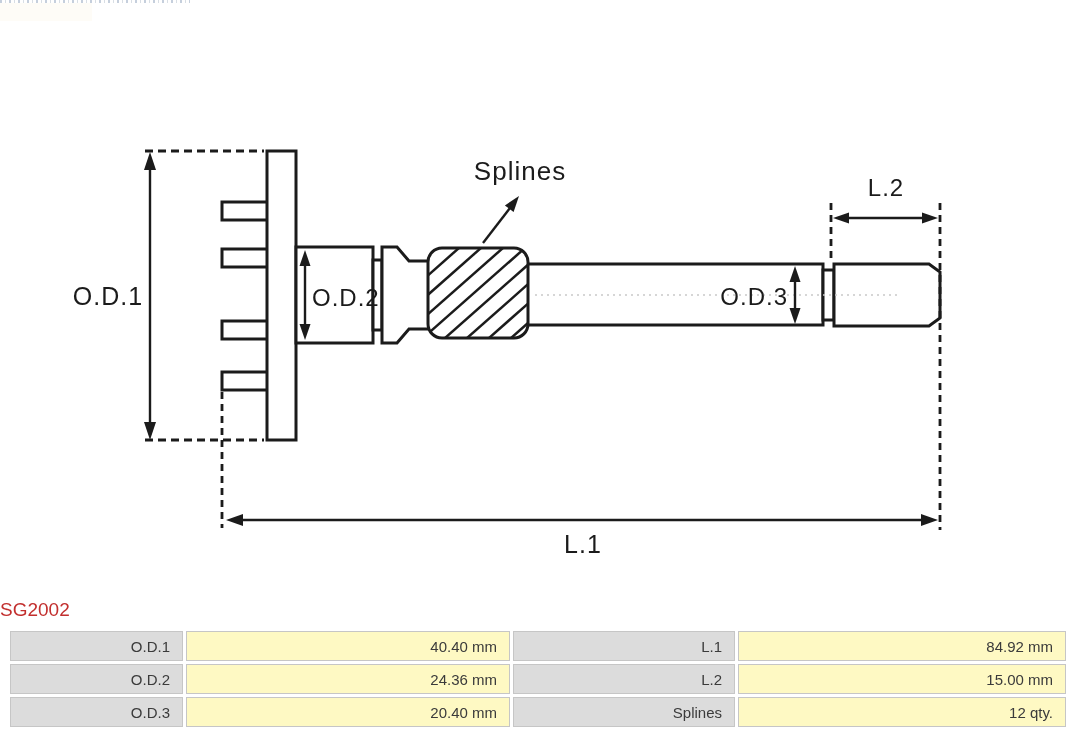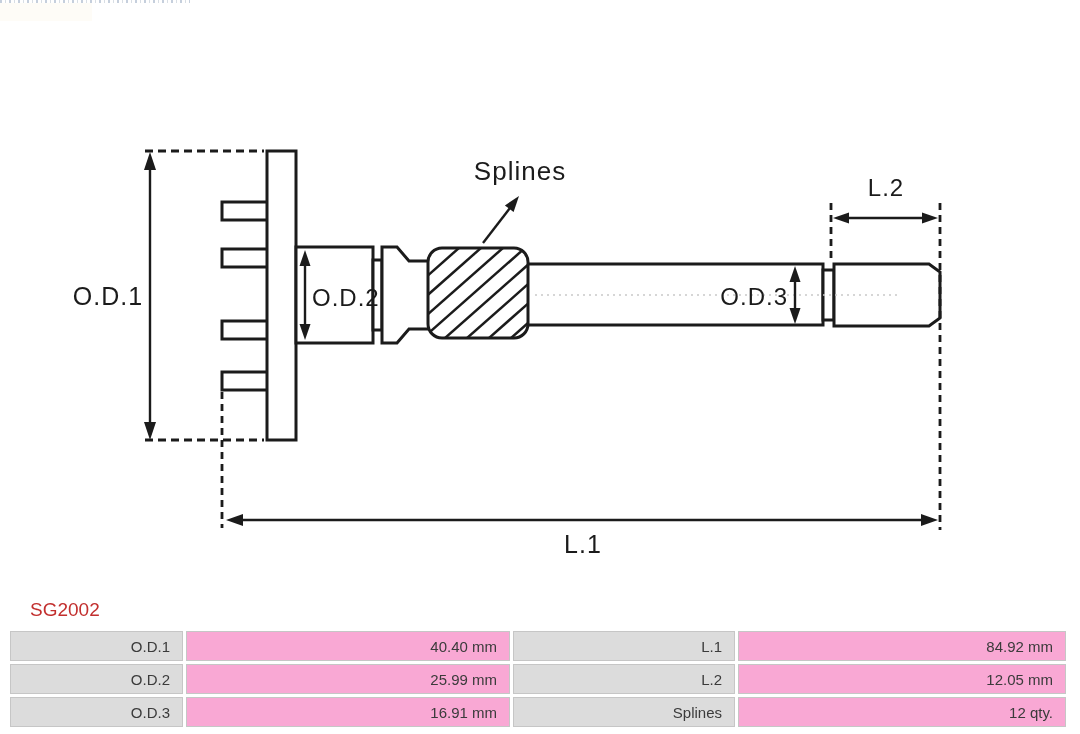--- a/index.html
+++ b/index.html
@@ -20,7 +20,7 @@
   .drawing-wrap{position:absolute;left:0;top:0;width:1080px;height:592px;}
   svg text{fill:#1b1b1b;font-family:"Liberation Sans",sans-serif;letter-spacing:1px;}
   .part-number{
-    position:absolute;left:30px;top:599px;margin:0;
+    position:absolute;left:0;top:599px;margin:0;
     font-size:19px;font-weight:400;line-height:22px;
   }
   .specs-wrap{position:absolute;left:7px;top:628px;width:1062px;}

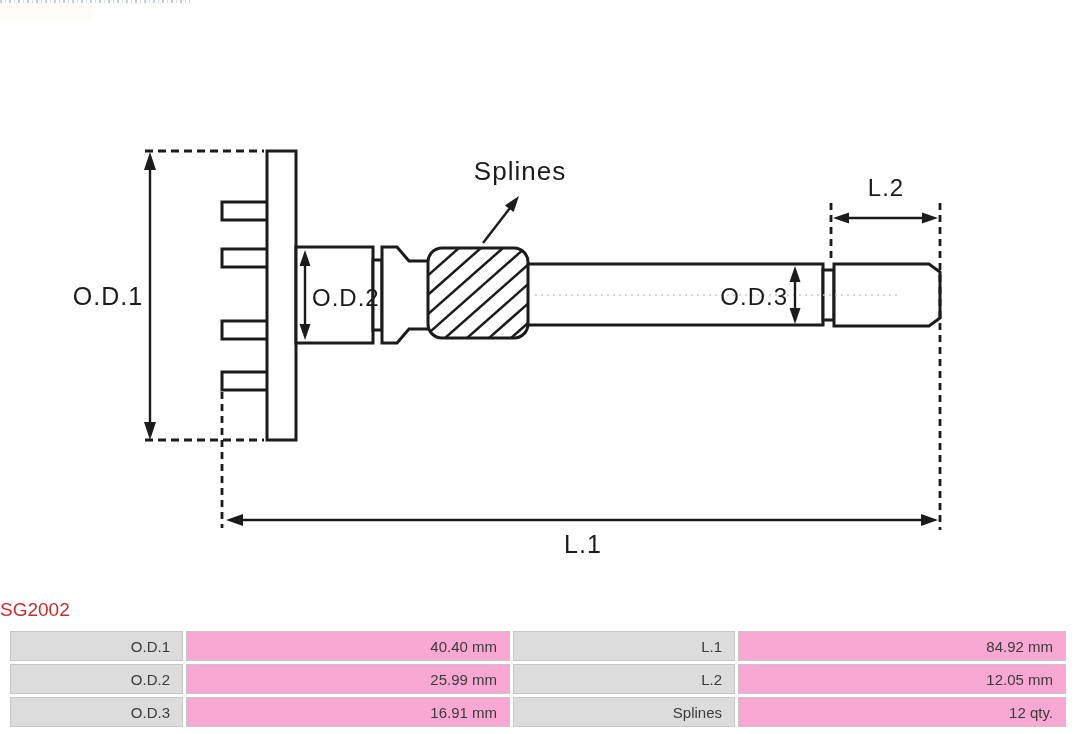--- a/index.html
+++ b/index.html
@@ -30,7 +30,7 @@
   }
   table.specs td{
     border:1px solid #c6c6c6;height:26px;padding:1px 12px 1px 4px;
-    text-align:right;white-space:nowrap;overflow:hidden;background:#f9a8d4;
+    text-align:right;white-space:nowrap;overflow:hidden;background:#fef9c3;
   }
   table.specs td.key{background:#dcdcdc;}
 </style>

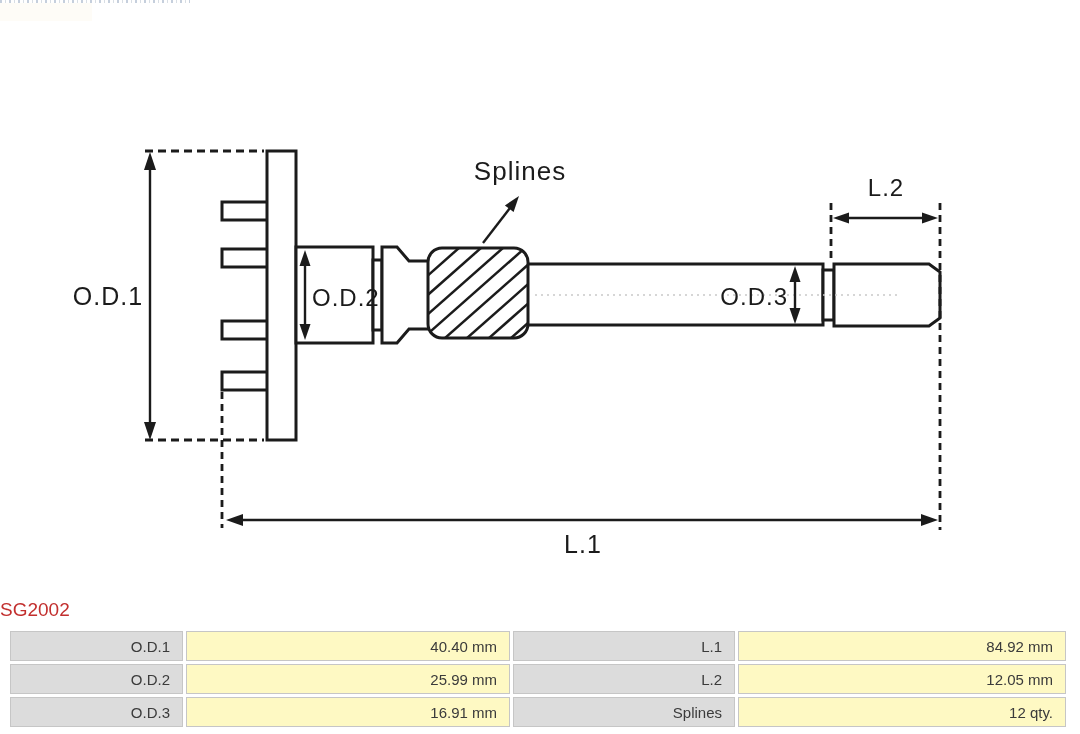--- a/index.html
+++ b/index.html
@@ -152,7 +152,7 @@
       </tr>
       <tr>
         <td class="key">O.D.2</td>
-        <td class="val">25.99 mm</td>
+        <td class="val">24.36 mm</td>
         <td class="key">L.2</td>
         <td class="val">12.05 mm</td>
       </tr>

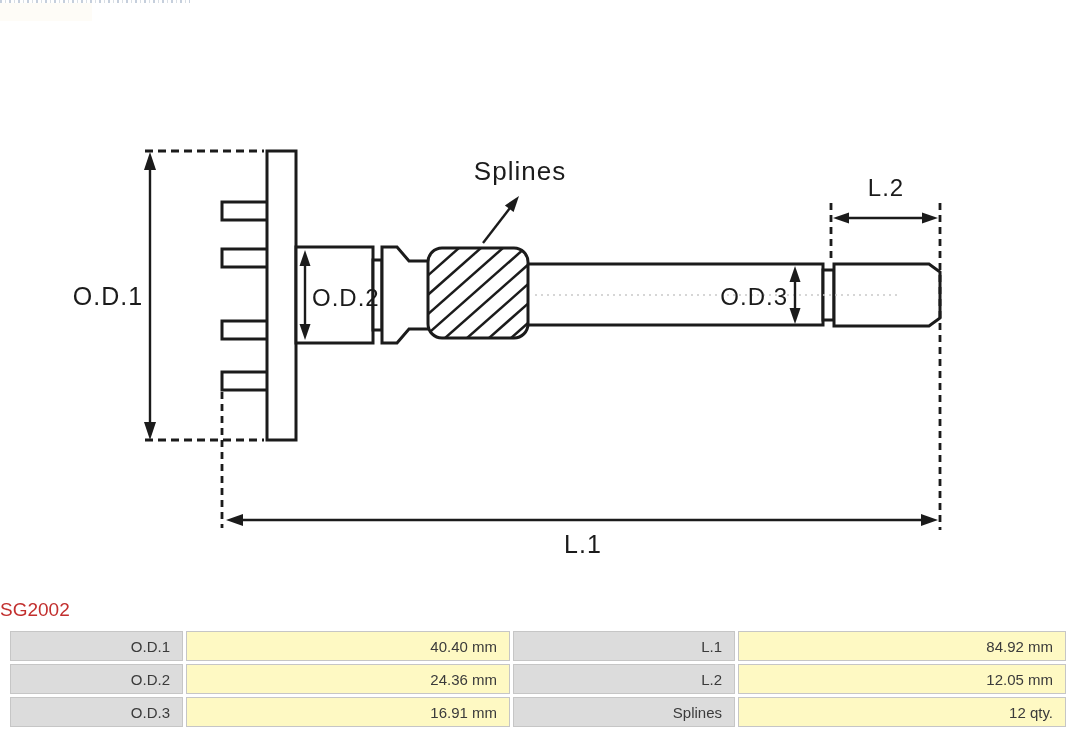--- a/index.html
+++ b/index.html
@@ -154,7 +154,7 @@
         <td class="key">O.D.2</td>
         <td class="val">24.36 mm</td>
         <td class="key">L.2</td>
-        <td class="val">12.05 mm</td>
+        <td class="val">15.00 mm</td>
       </tr>
       <tr>
         <td class="key">O.D.3</td>

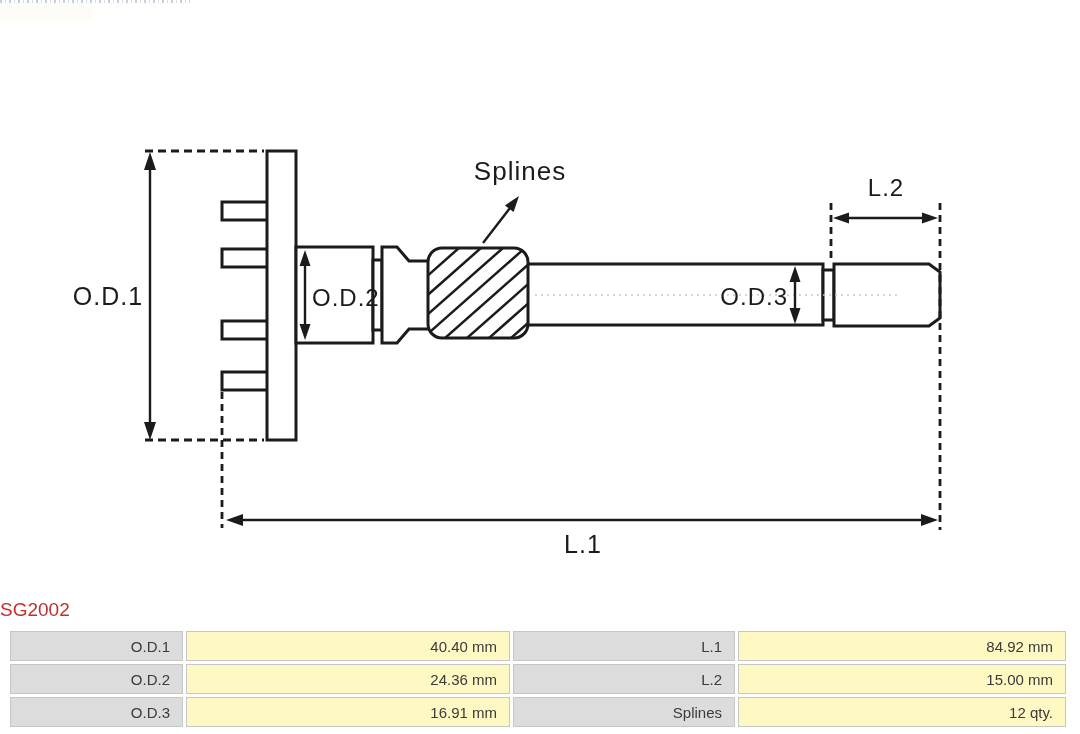--- a/index.html
+++ b/index.html
@@ -158,7 +158,7 @@
       </tr>
       <tr>
         <td class="key">O.D.3</td>
-        <td class="val">16.91 mm</td>
+        <td class="val">20.40 mm</td>
         <td class="key">Splines</td>
         <td class="val">12 qty.</td>
       </tr>

